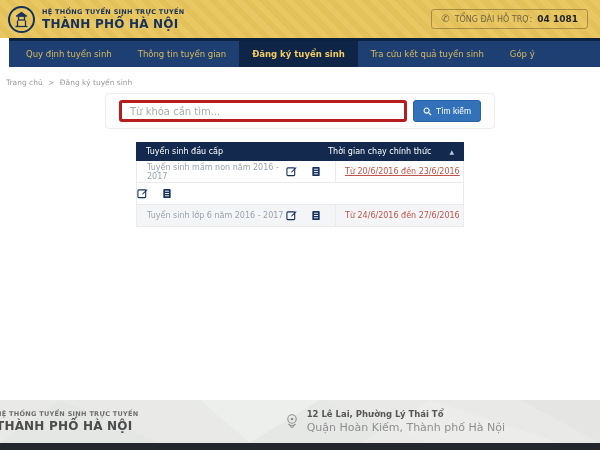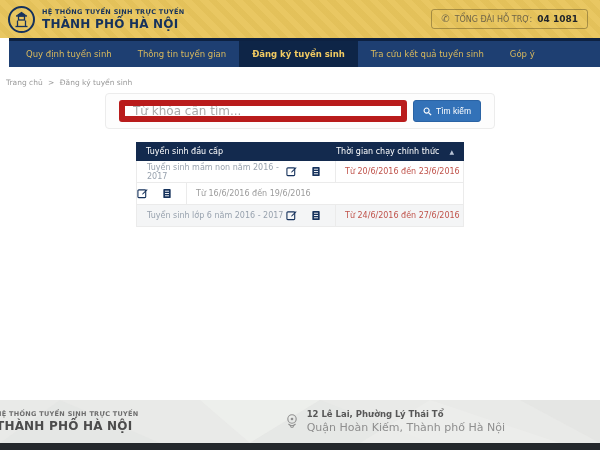--- a/index.html
+++ b/index.html
@@ -33,8 +33,8 @@
   
   .search-well { width:390px; margin:6px auto 0; border:1px solid #ececec; background:#fdfdfd;
     border-radius:4px; padding:6px 13px; display:flex; align-items:center; gap:6px; }
-  .search-input { flex:1; height:22px; border:6px solid #b91c1c; border-radius:3px; padding:0 8px;
-    font-size:12px; color:#555; outline:none; font-family:inherit; }
+  .search-input { flex:1; height:22px; border:3px solid #b91c1c; border-radius:3px; padding:0 8px;
+    font-size:10px; color:#555; outline:none; font-family:inherit; }
   .search-input::placeholder { color:#aaa; }
   .search-btn { height:22px; background:#3372b8; border:1px solid #2a63a4; border-radius:3px;
     color:#fff; font-size:8.5px; padding:0 9px; display:flex; align-items:center; gap:4px; cursor:pointer; }

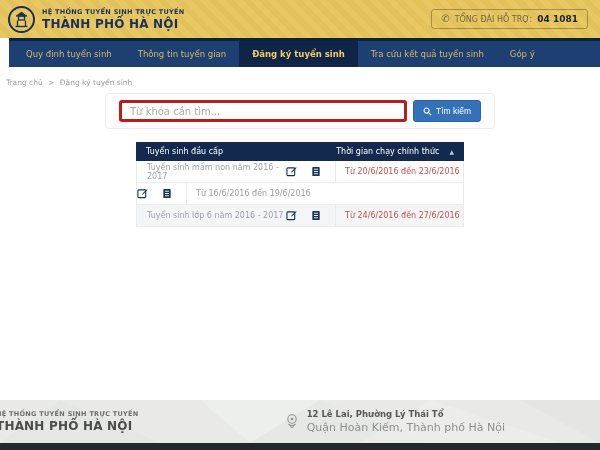--- a/index.html
+++ b/index.html
@@ -44,7 +44,7 @@
   .table-head { background:#132a4e; color:#fff; display:flex; align-items:center;
     padding:5px 10px; font-size:8px; }
   .table-head .c1 { flex:1; }
-  .table-head .c2 { display:flex; align-items:center; gap:10px; }
+  .table-head .c2 { display:flex; align-items:center; gap:18px; }
   .sort-arrow { font-size:6px; color:#b9c4d6; }
   .trow { display:flex; align-items:stretch; height:22px; border:1px solid #ebebeb; border-top:none; background:#fff; font-size:8px; }
   .trow.shaded { background:#f4f5f6; }

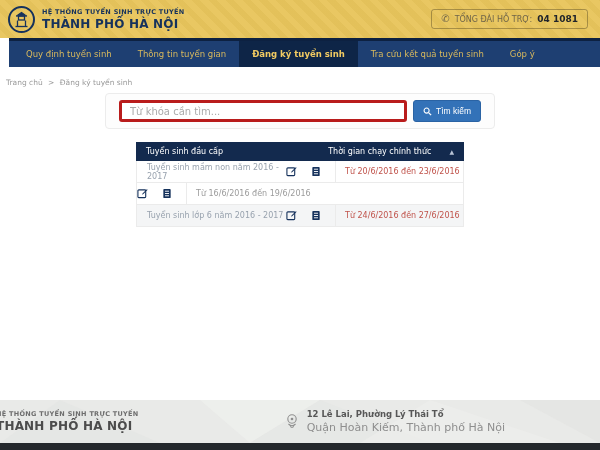--- a/index.html
+++ b/index.html
@@ -148,7 +148,7 @@
           </svg>
         </span>
       </div>
-      <div class="period" style="color: rgb(192, 83, 75);">Từ 20/6/2016 đến 23/6/2016</div>
+      <div class="period" style="color: rgb(192, 83, 75); text-decoration: underline;">Từ 20/6/2016 đến 23/6/2016</div>
     </div>
 
     <div class="trow">

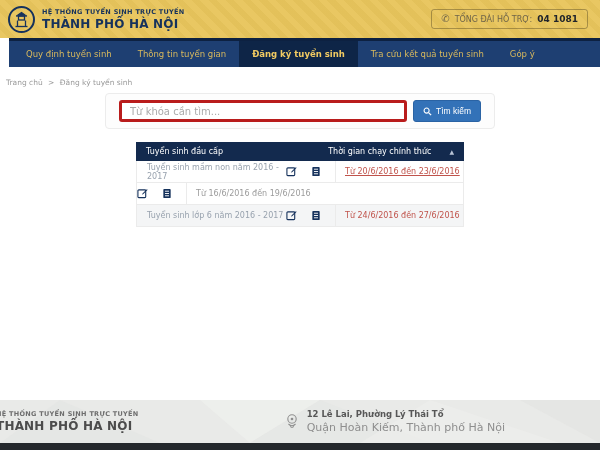--- a/index.html
+++ b/index.html
@@ -168,7 +168,6 @@
           </svg>
         </span>
       </div>
-      <div class="period" style="color: rgb(155, 155, 155);">Từ 16/6/2016 đến 19/6/2016</div>
     </div>
 
     <div class="trow shaded">

